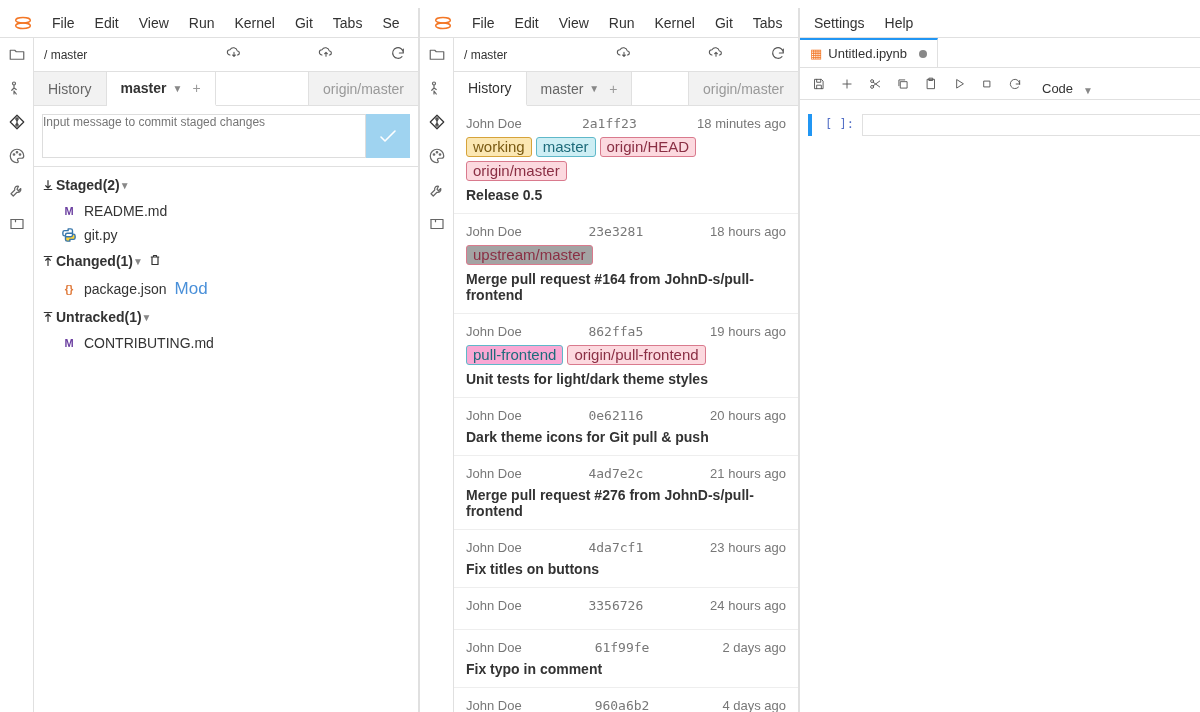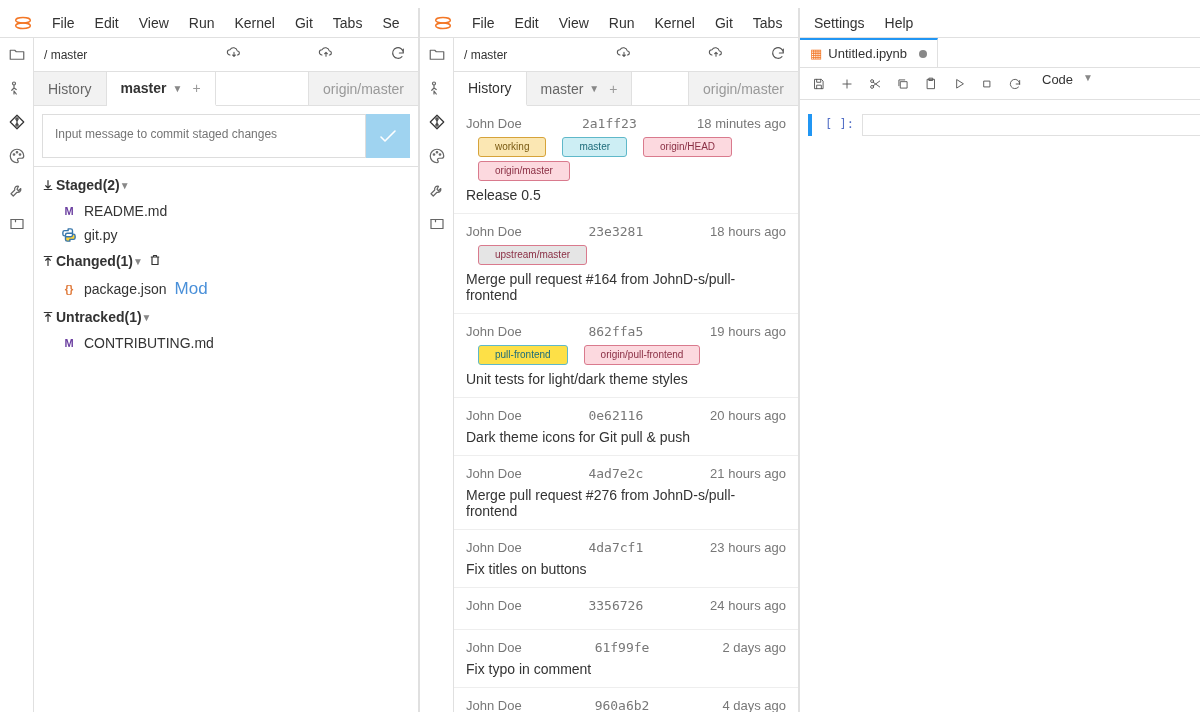--- a/index.html
+++ b/index.html
@@ -94,7 +94,7 @@
   .nbtoolbar { height:32px; border-bottom:1px solid #e0e0e0; display:flex; align-items:center; padding:0 6px; gap:2px; }
   .nbtoolbar .tb { width:26px; height:26px; display:flex; align-items:center; justify-content:center; color:#555; cursor:pointer; border-radius:3px; }
   .nbtoolbar .tb svg { width:14px; height:14px; }
-  .nbtoolbar .celltype { display:flex; align-items:flex-start; gap:10px; padding:0 8px; height:24px; font-size:13px; cursor:pointer; margin-left:4px; }
+  .nbtoolbar .celltype { display:flex; align-items:flex-end; gap:10px; padding:0 8px; height:24px; font-size:13px; cursor:pointer; margin-left:4px; }
   .nbtoolbar .celltype .chev { font-size:10px; color:#888; }
   .nbbody { flex:1; padding:14px 8px; }
   .cell { display:flex; align-items:flex-start; gap:8px; }

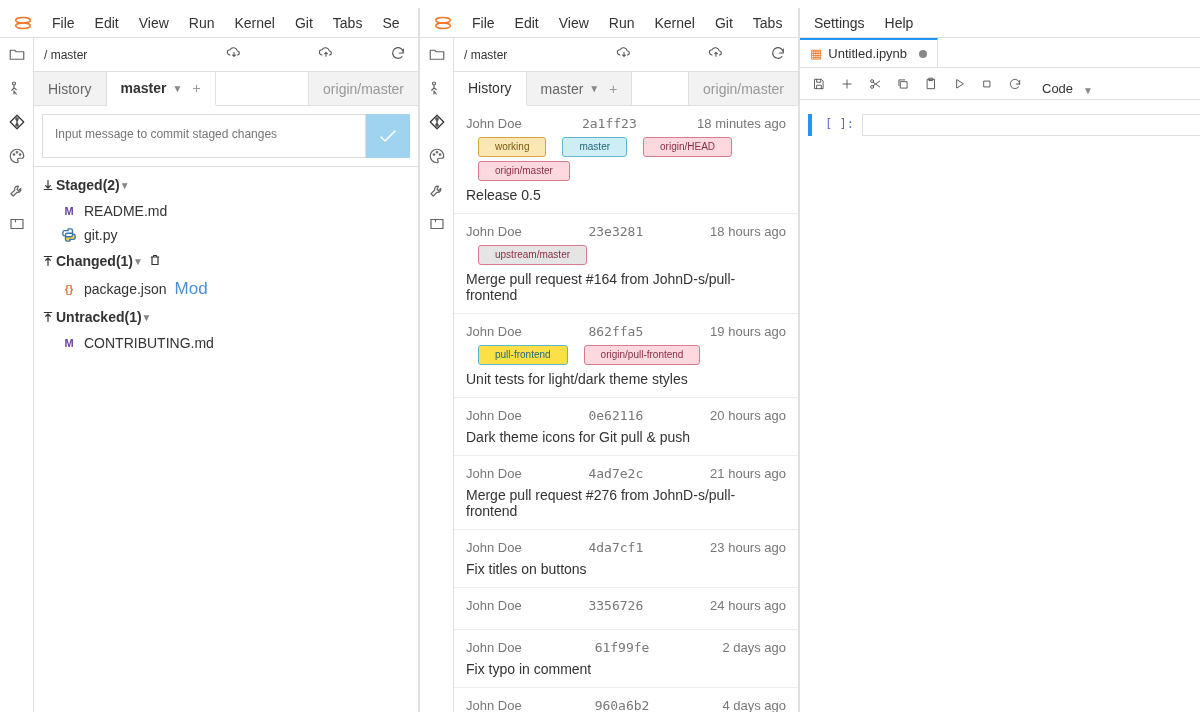--- a/index.html
+++ b/index.html
@@ -45,7 +45,7 @@
 
   
   .commitbox { display:flex; padding: 8px; gap:0; border-bottom:1px solid #e0e0e0; }
-  .commitbox textarea { flex:1; resize:none; border:1px solid #ddd; padding:12px; font-family:inherit; font-size:12px; height:44px; color:#999; }
+  .commitbox textarea { flex:1; resize:none; border:1px solid #ddd; padding:0; font-family:inherit; font-size:12px; height:44px; color:#999; }
   .commitbox .commitbtn { width:44px; background:#9fd3f0; display:flex; align-items:center; justify-content:center; cursor:pointer; border:1px solid #9fd3f0; }
   .commitbox .commitbtn svg { width:24px; height:24px; stroke:#fff; }
 

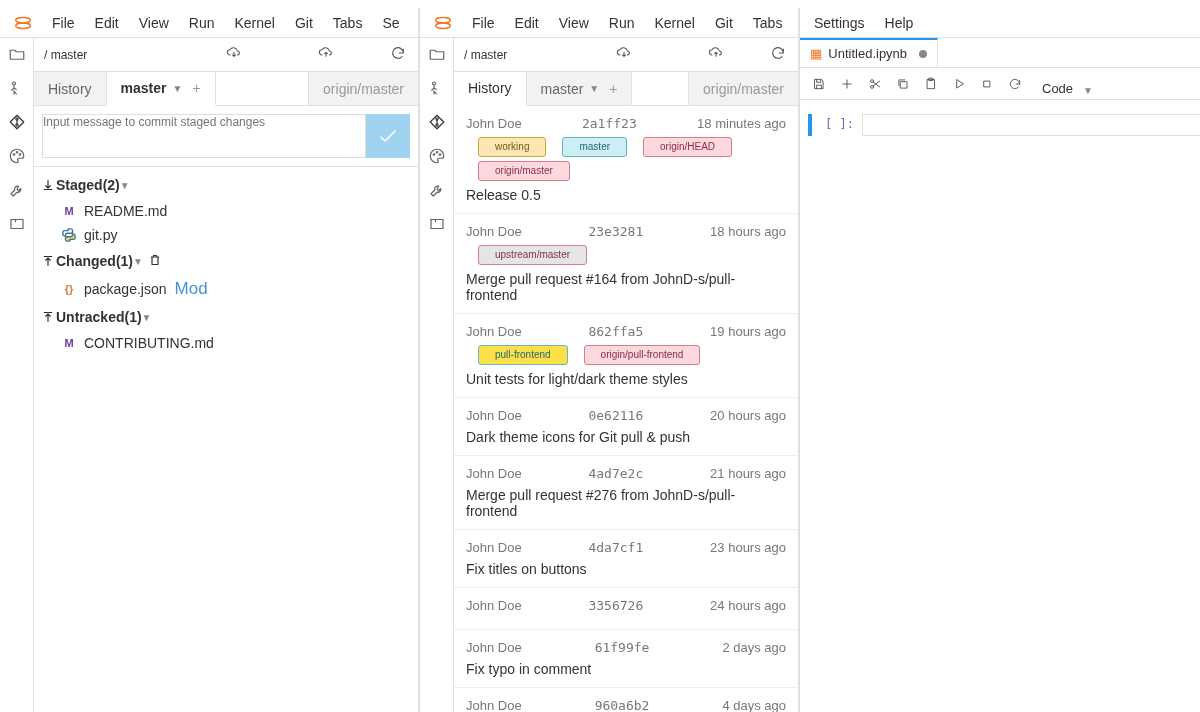--- a/index.html
+++ b/index.html
@@ -72,7 +72,7 @@
   .commit .crow .sha { flex:1; text-align:center; font-family: ui-monospace, Menlo, monospace; }
   .commit .crow .time { flex:0 0 auto; text-align:right; }
   .commit .tags { display:flex; flex-wrap:wrap; gap:4px; margin-bottom:6px; }
-  .tagchip { font-size:10px; padding:1px 16px; border-radius:3px; border:1px solid; line-height:16px;margin-left:12px; }
+  .tagchip { font-size:15px; padding:1px 6px; border-radius:3px; border:1px solid; line-height:16px; }
   .tag-working { background:#fbe7b3; border-color:#d6a33a; color:#7a5a12; }
   .tag-master  { background:#cdeef4; border-color:#5fb8c9; color:#1d6b7a; }
   .tag-origin  { background:#fcd9df; border-color:#d97a8d; color:#8a2f44; }

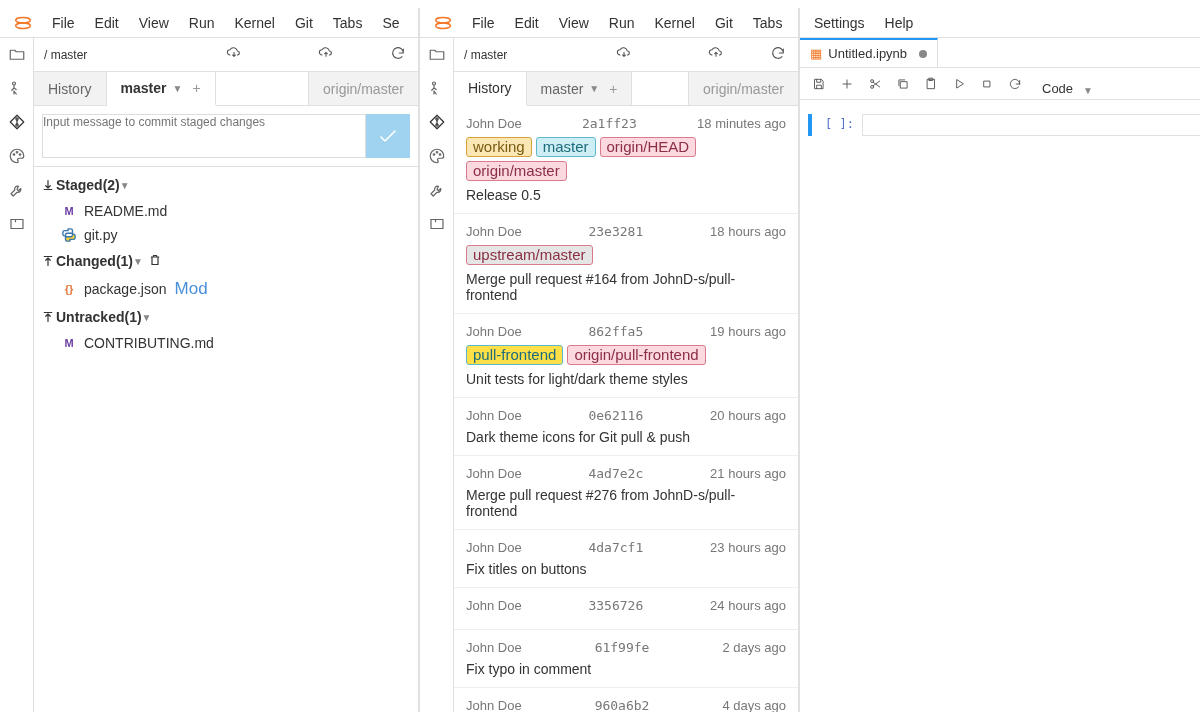--- a/index.html
+++ b/index.html
@@ -78,7 +78,7 @@
   .tag-origin  { background:#fcd9df; border-color:#d97a8d; color:#8a2f44; }
   .tag-upstream{ background:#e5e5e5; border-color:#d97a8d; color:#8a2f44; }
   .tag-pull    { background:#fde047; border-color:#5fb8c9; color:#1d6b7a; }
-  .commit .msg { font-size:14px; color:#333; }
+  .commit .msg { font-size:14px; color:#333;font-weight:bold; }
 
   
   #pane-left   { left:0;   width:420px; border-right:2px solid #e0e0e0; }

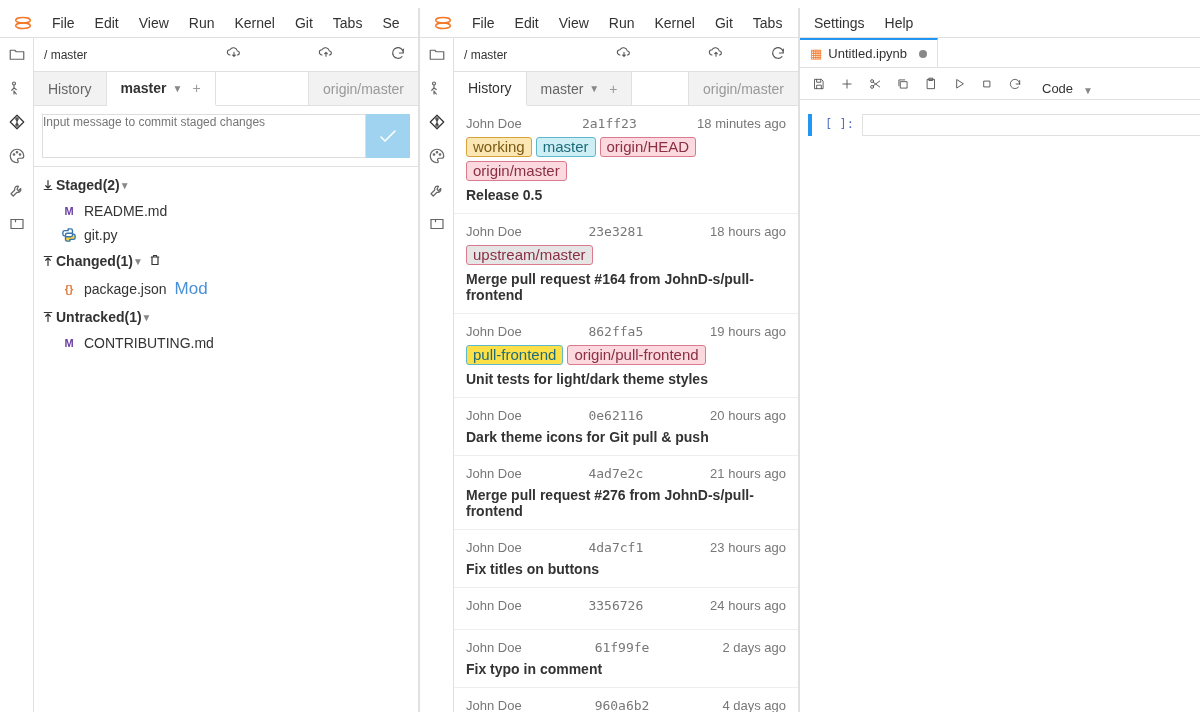--- a/index.html
+++ b/index.html
@@ -76,7 +76,7 @@
   .tag-working { background:#fbe7b3; border-color:#d6a33a; color:#7a5a12; }
   .tag-master  { background:#cdeef4; border-color:#5fb8c9; color:#1d6b7a; }
   .tag-origin  { background:#fcd9df; border-color:#d97a8d; color:#8a2f44; }
-  .tag-upstream{ background:#e5e5e5; border-color:#d97a8d; color:#8a2f44; }
+  .tag-upstream{ background:#a3a3a3; border-color:#d97a8d; color:#8a2f44; }
   .tag-pull    { background:#fde047; border-color:#5fb8c9; color:#1d6b7a; }
   .commit .msg { font-size:14px; color:#333;font-weight:bold; }
 

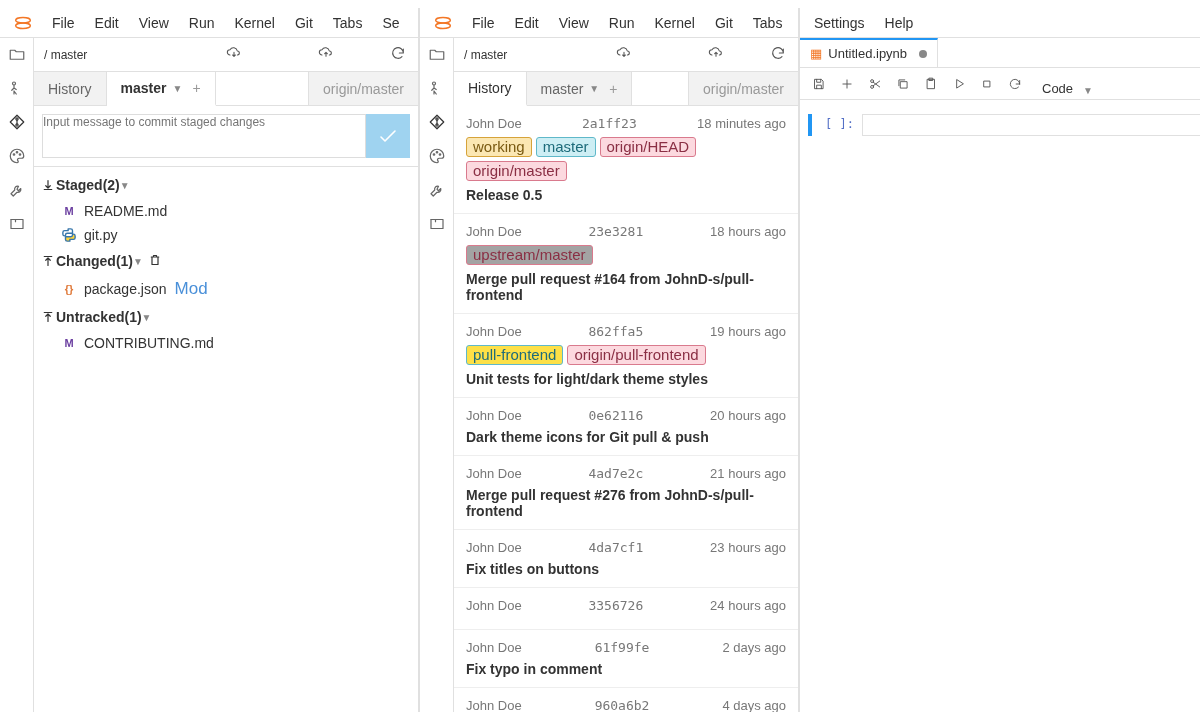--- a/index.html
+++ b/index.html
@@ -77,7 +77,7 @@
   .tag-master  { background:#cdeef4; border-color:#5fb8c9; color:#1d6b7a; }
   .tag-origin  { background:#fcd9df; border-color:#d97a8d; color:#8a2f44; }
   .tag-upstream{ background:#a3a3a3; border-color:#d97a8d; color:#8a2f44; }
-  .tag-pull    { background:#fde047; border-color:#5fb8c9; color:#1d6b7a; }
+  .tag-pull    { background:#f9a8d4; border-color:#5fb8c9; color:#1d6b7a; }
   .commit .msg { font-size:14px; color:#333;font-weight:bold; }
 
   

